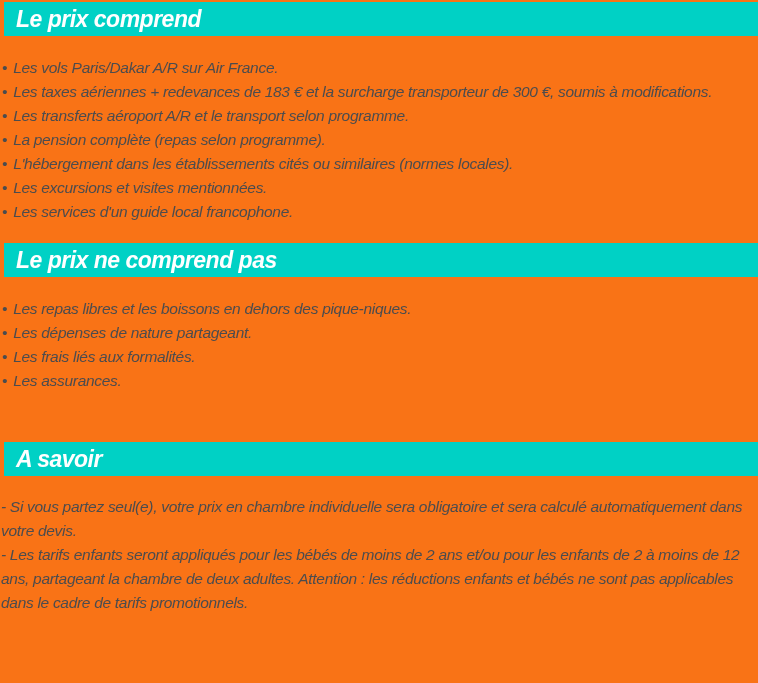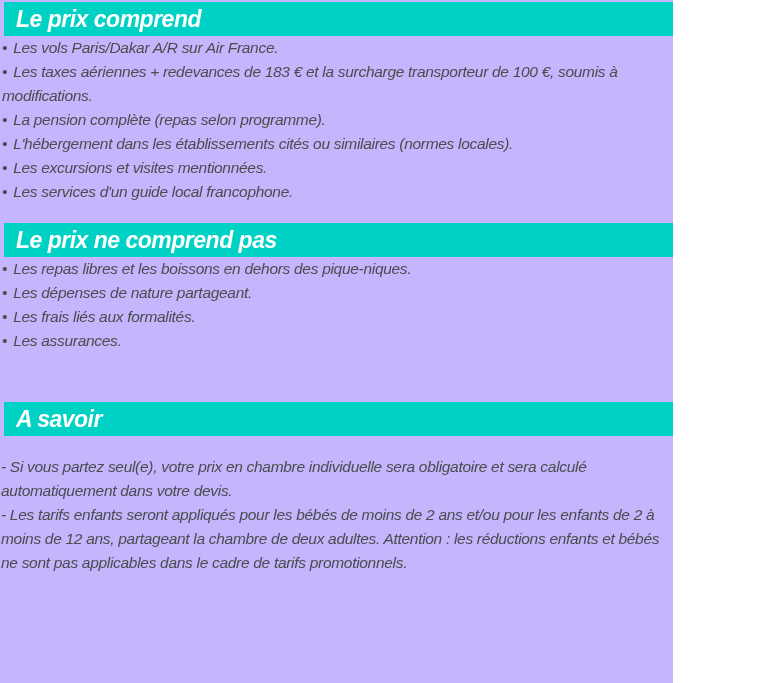--- a/index.html
+++ b/index.html
@@ -9,9 +9,9 @@
   }
   .page {
     position: relative;
-    width: 673px;
+    width: 758px;
     height: 683px;
-    background: #c4b5fd;
+    background: #f97316;
     overflow: hidden;
   }
   .section-header {

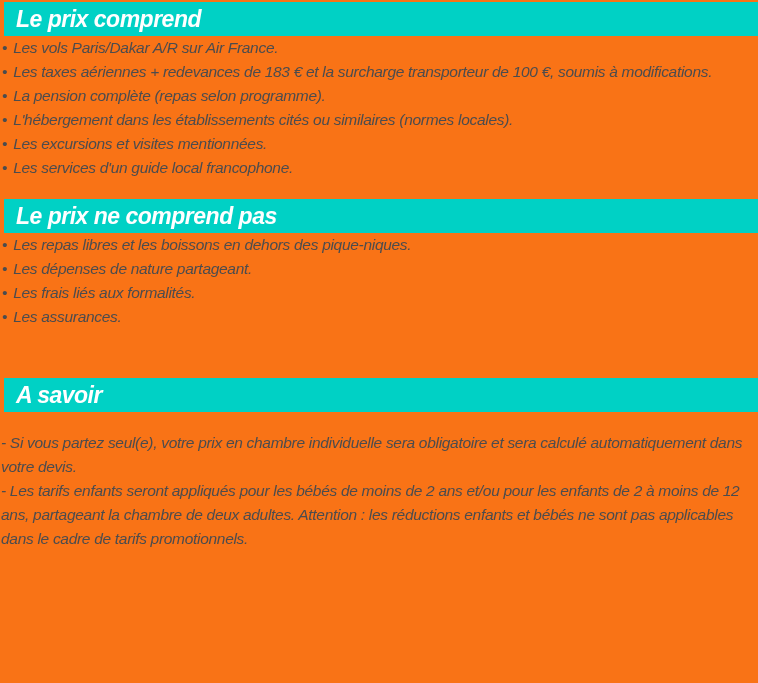--- a/index.html
+++ b/index.html
@@ -34,6 +34,7 @@
   .hdr-2 { margin-top: 19px; }
   .hdr-3 { margin-top: 49px; }
   .bullet-list {
+    margin-top: 20px;
     padding-left: 2px;
     padding-right: 10px;
   }

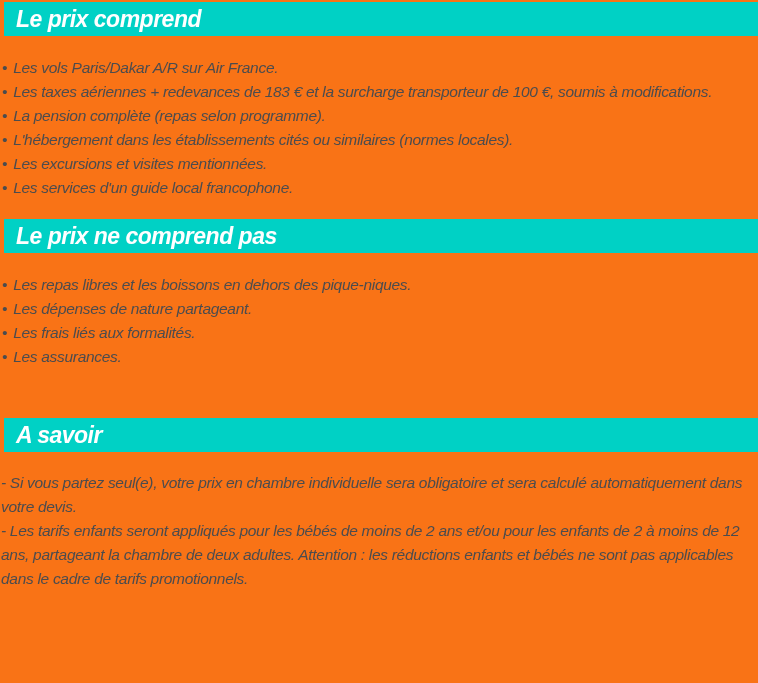--- a/index.html
+++ b/index.html
@@ -73,7 +73,7 @@
   </div>
   <div class="bullet-list">
     <div class="bullet-line"><span class="bullet">•</span><span>Les vols Paris/Dakar A/R sur Air France.</span></div>
-    <div class="bullet-line"><span class="bullet">•</span><span>Les taxes aériennes + redevances de 183 € et la surcharge transporteur de 100 €, soumis à modifications.</span></div>
+    <div class="bullet-line"><span class="bullet">•</span><span>Les taxes aériennes + redevances de 183 € et la surcharge transporteur de 300 €, soumis à modifications.</span></div>
     <div class="bullet-line"><span class="bullet">•</span><span>La pension complète (repas selon programme).</span></div>
     <div class="bullet-line"><span class="bullet">•</span><span>L'hébergement dans les établissements cités ou similaires (normes locales).</span></div>
     <div class="bullet-line"><span class="bullet">•</span><span>Les excursions et visites mentionnées.</span></div>

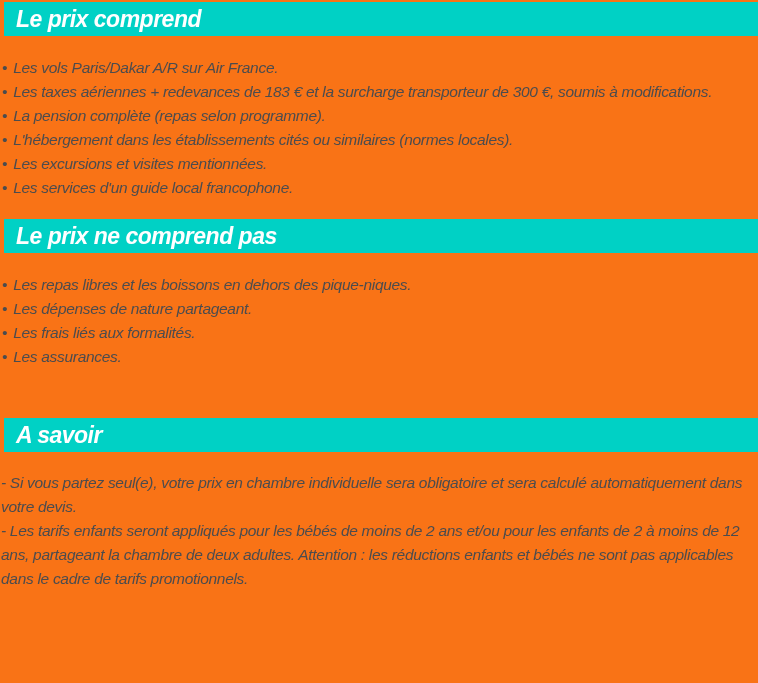--- a/index.html
+++ b/index.html
@@ -74,6 +74,7 @@
   <div class="bullet-list">
     <div class="bullet-line"><span class="bullet">•</span><span>Les vols Paris/Dakar A/R sur Air France.</span></div>
     <div class="bullet-line"><span class="bullet">•</span><span>Les taxes aériennes + redevances de 183 € et la surcharge transporteur de 300 €, soumis à modifications.</span></div>
+    <div class="bullet-line"><span class="bullet">•</span><span>Les transferts aéroport A/R et le transport selon programme.</span></div>
     <div class="bullet-line"><span class="bullet">•</span><span>La pension complète (repas selon programme).</span></div>
     <div class="bullet-line"><span class="bullet">•</span><span>L'hébergement dans les établissements cités ou similaires (normes locales).</span></div>
     <div class="bullet-line"><span class="bullet">•</span><span>Les excursions et visites mentionnées.</span></div>

